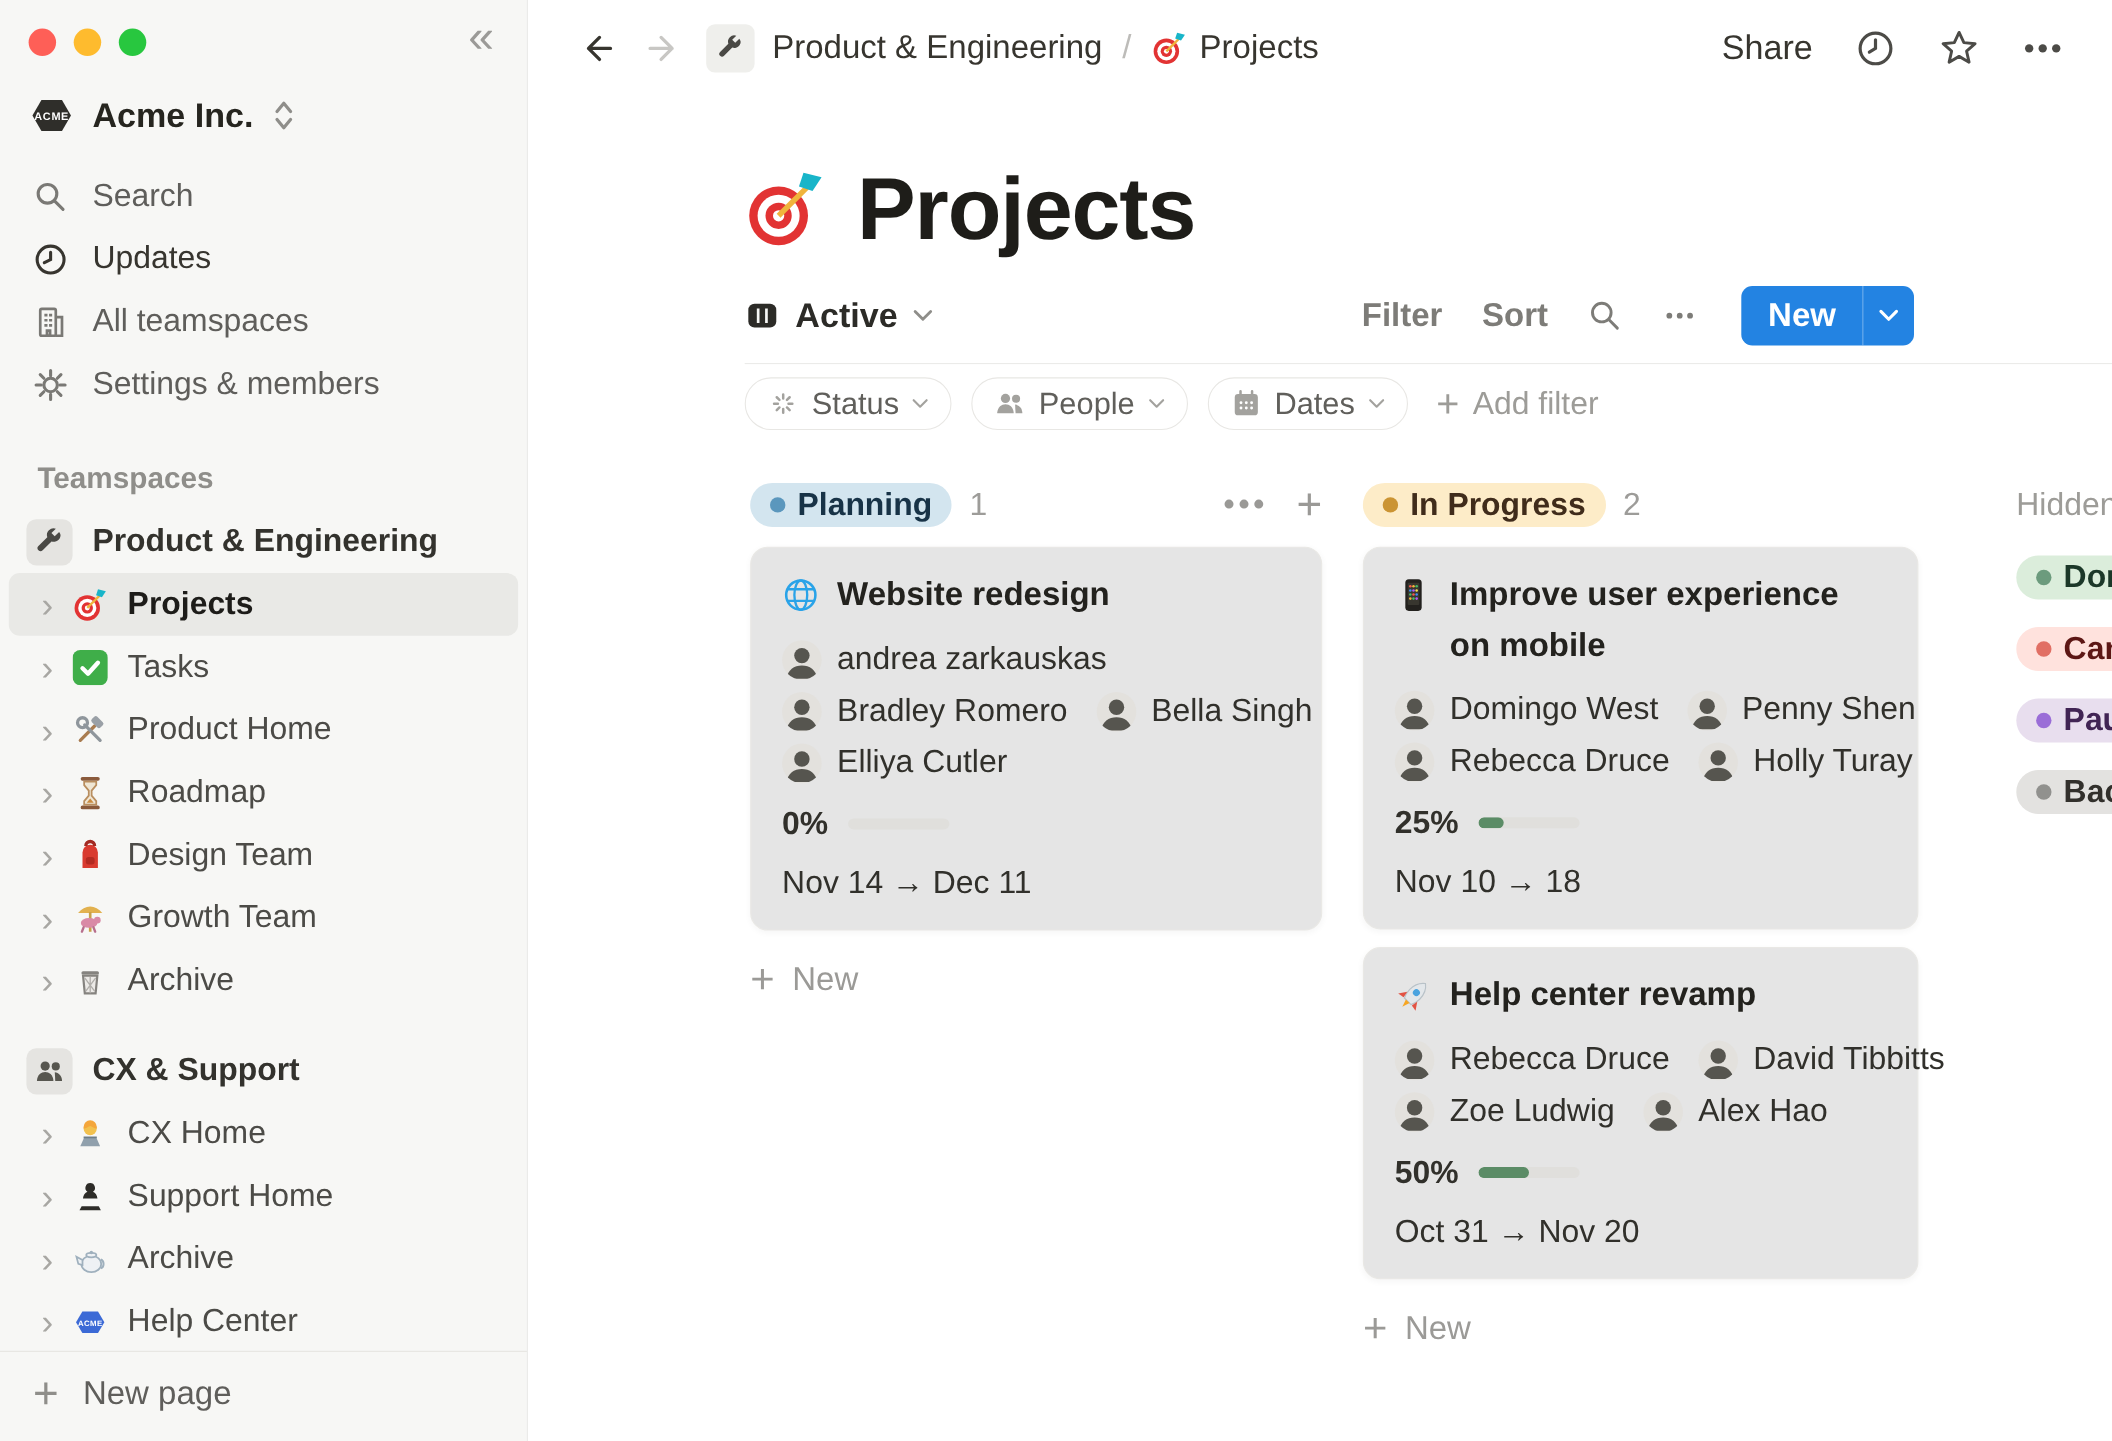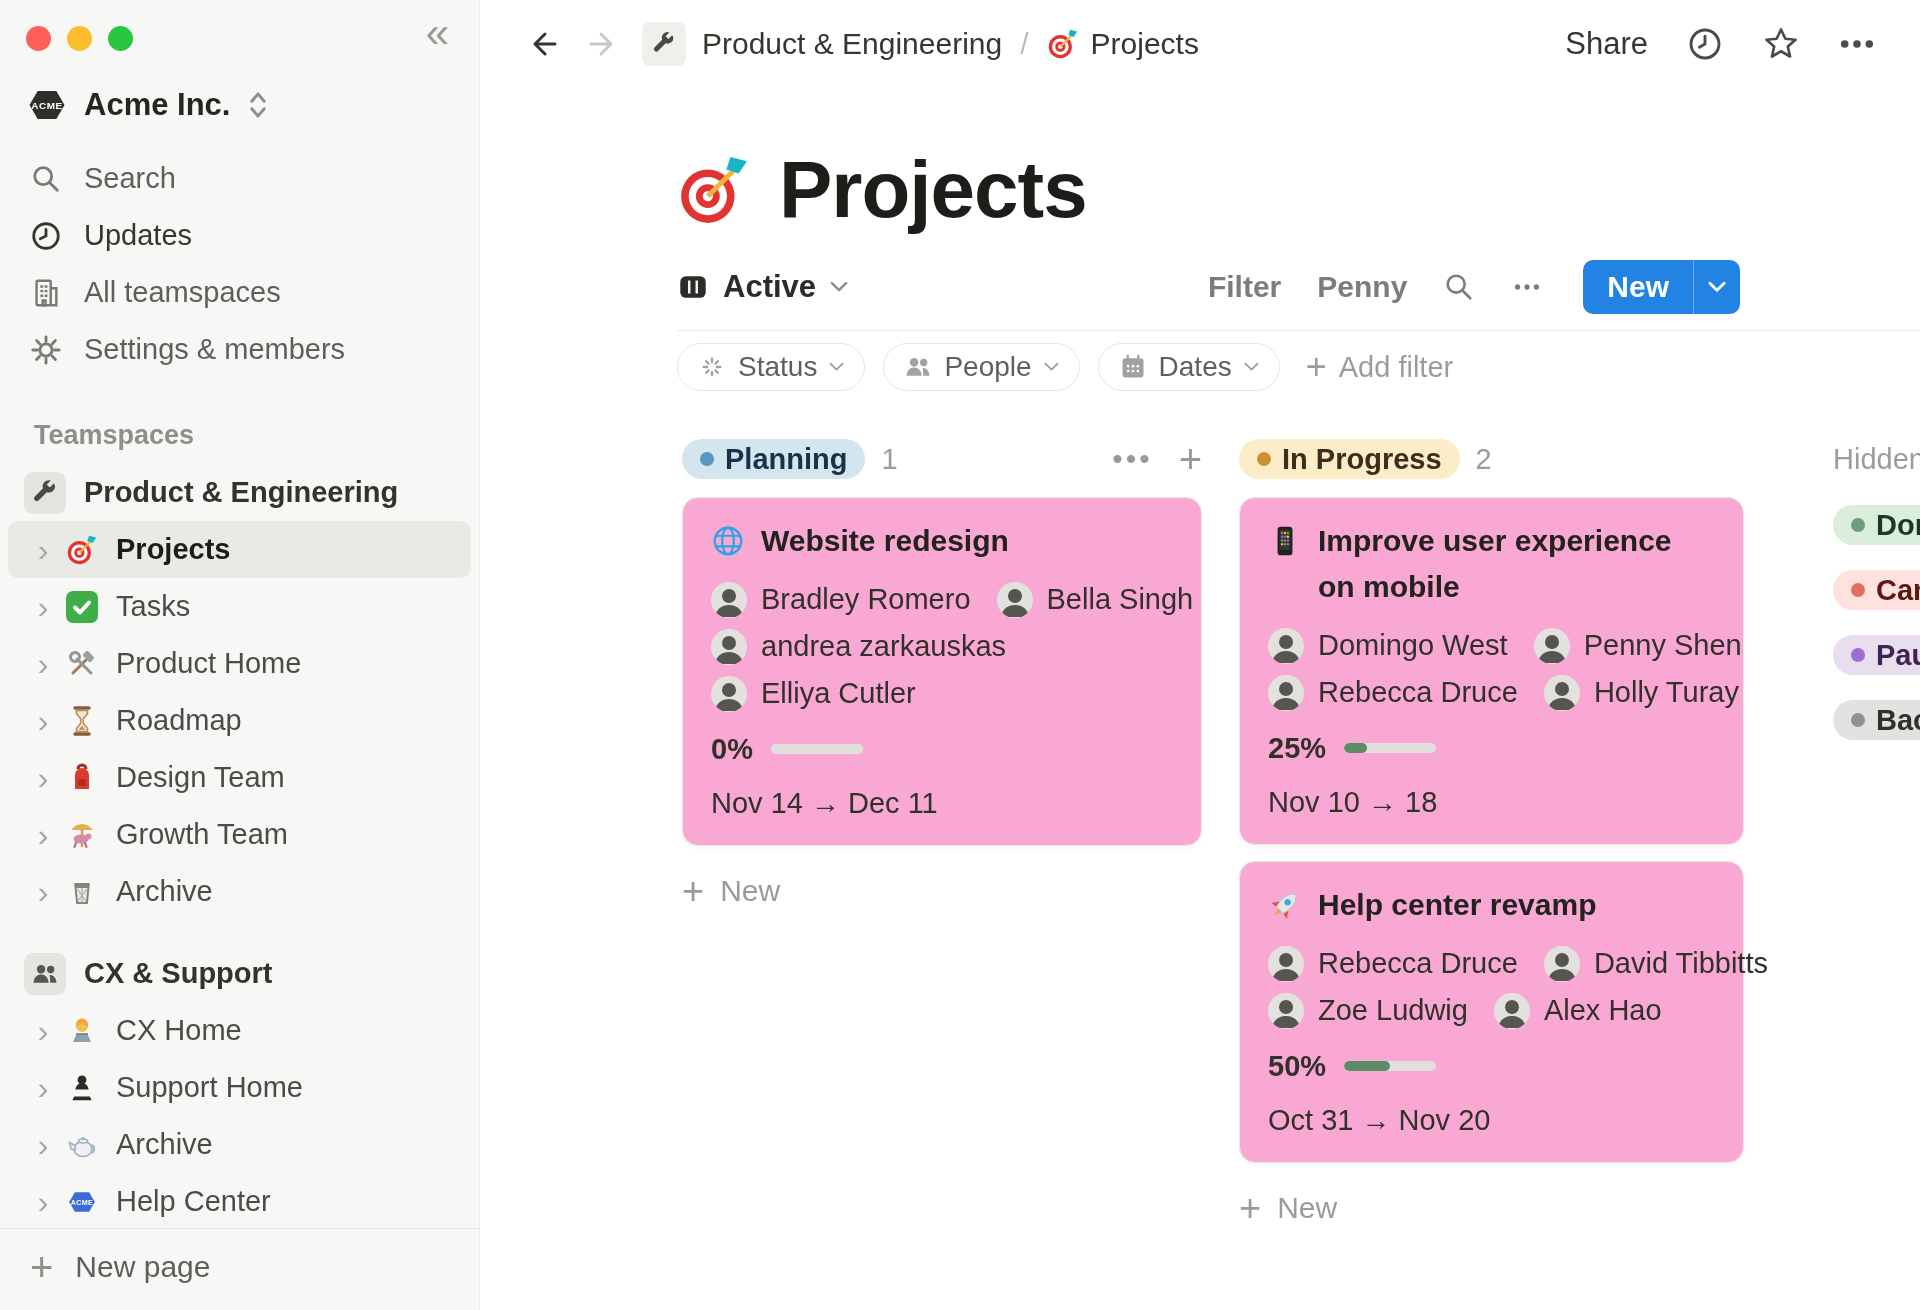--- a/index.html
+++ b/index.html
@@ -404,7 +404,7 @@
     </div>
     <div class="tb-right">
       <span class="tb-txt">Filter</span>
-      <span class="tb-txt">Penny</span>
+      <span class="tb-txt">Sort</span>
       <span class="tb-ico">
         <svg width="32" height="32" viewBox="0 0 34 34" fill="none" stroke="currentColor" stroke-width="2.8" stroke-linecap="round">
             <circle cx="14" cy="14" r="9"></circle>

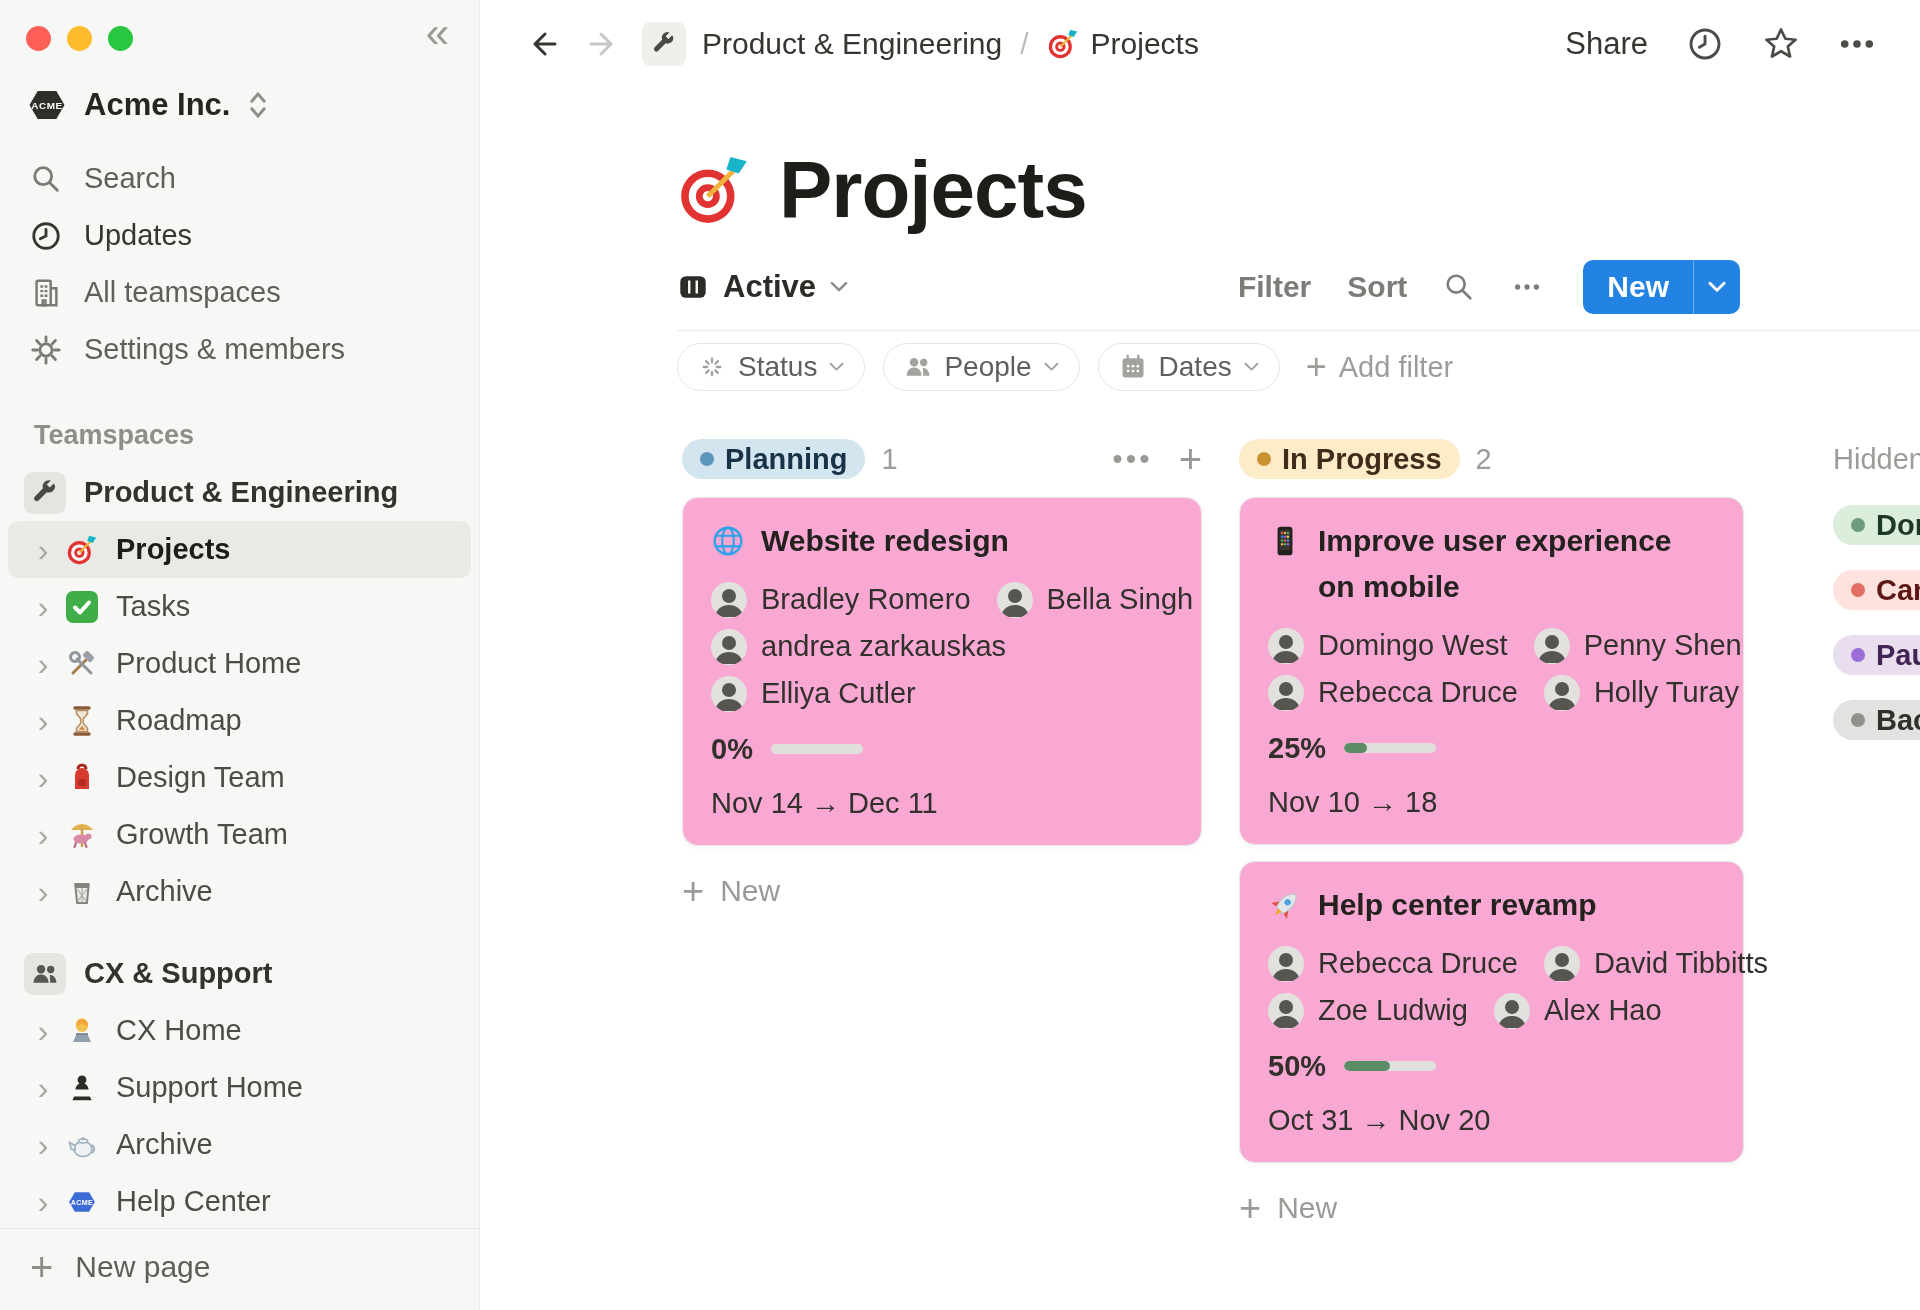--- a/index.html
+++ b/index.html
@@ -74,7 +74,7 @@
   .colacts{margin-left:auto;display:flex;align-items:center;gap:26px;color:#9a9996;}
   .colacts .dots{font-size:30px;letter-spacing:3px;cursor:pointer;}
   .colacts .plus{font-size:40px;line-height:1;cursor:pointer;}
-  .card{background:#f9a8d4;border:1px solid #e9e8e5;border-radius:16px;box-shadow:0 2px 6px rgba(15,15,15,.04);padding:20px 28px 24px;margin-bottom:16px;cursor:pointer;}
+  .card{background:#e5e5e5;border:1px solid #e9e8e5;border-radius:16px;box-shadow:0 2px 6px rgba(15,15,15,.04);padding:20px 28px 24px;margin-bottom:16px;cursor:pointer;}
   .cardhead{display:flex;gap:16px;font-size:30px;font-weight:600;color:#23221e;line-height:46px;}
   .cardhead .cicon{width:34px;flex:none;margin-top:6px;}
   .people{margin-top:12px;}

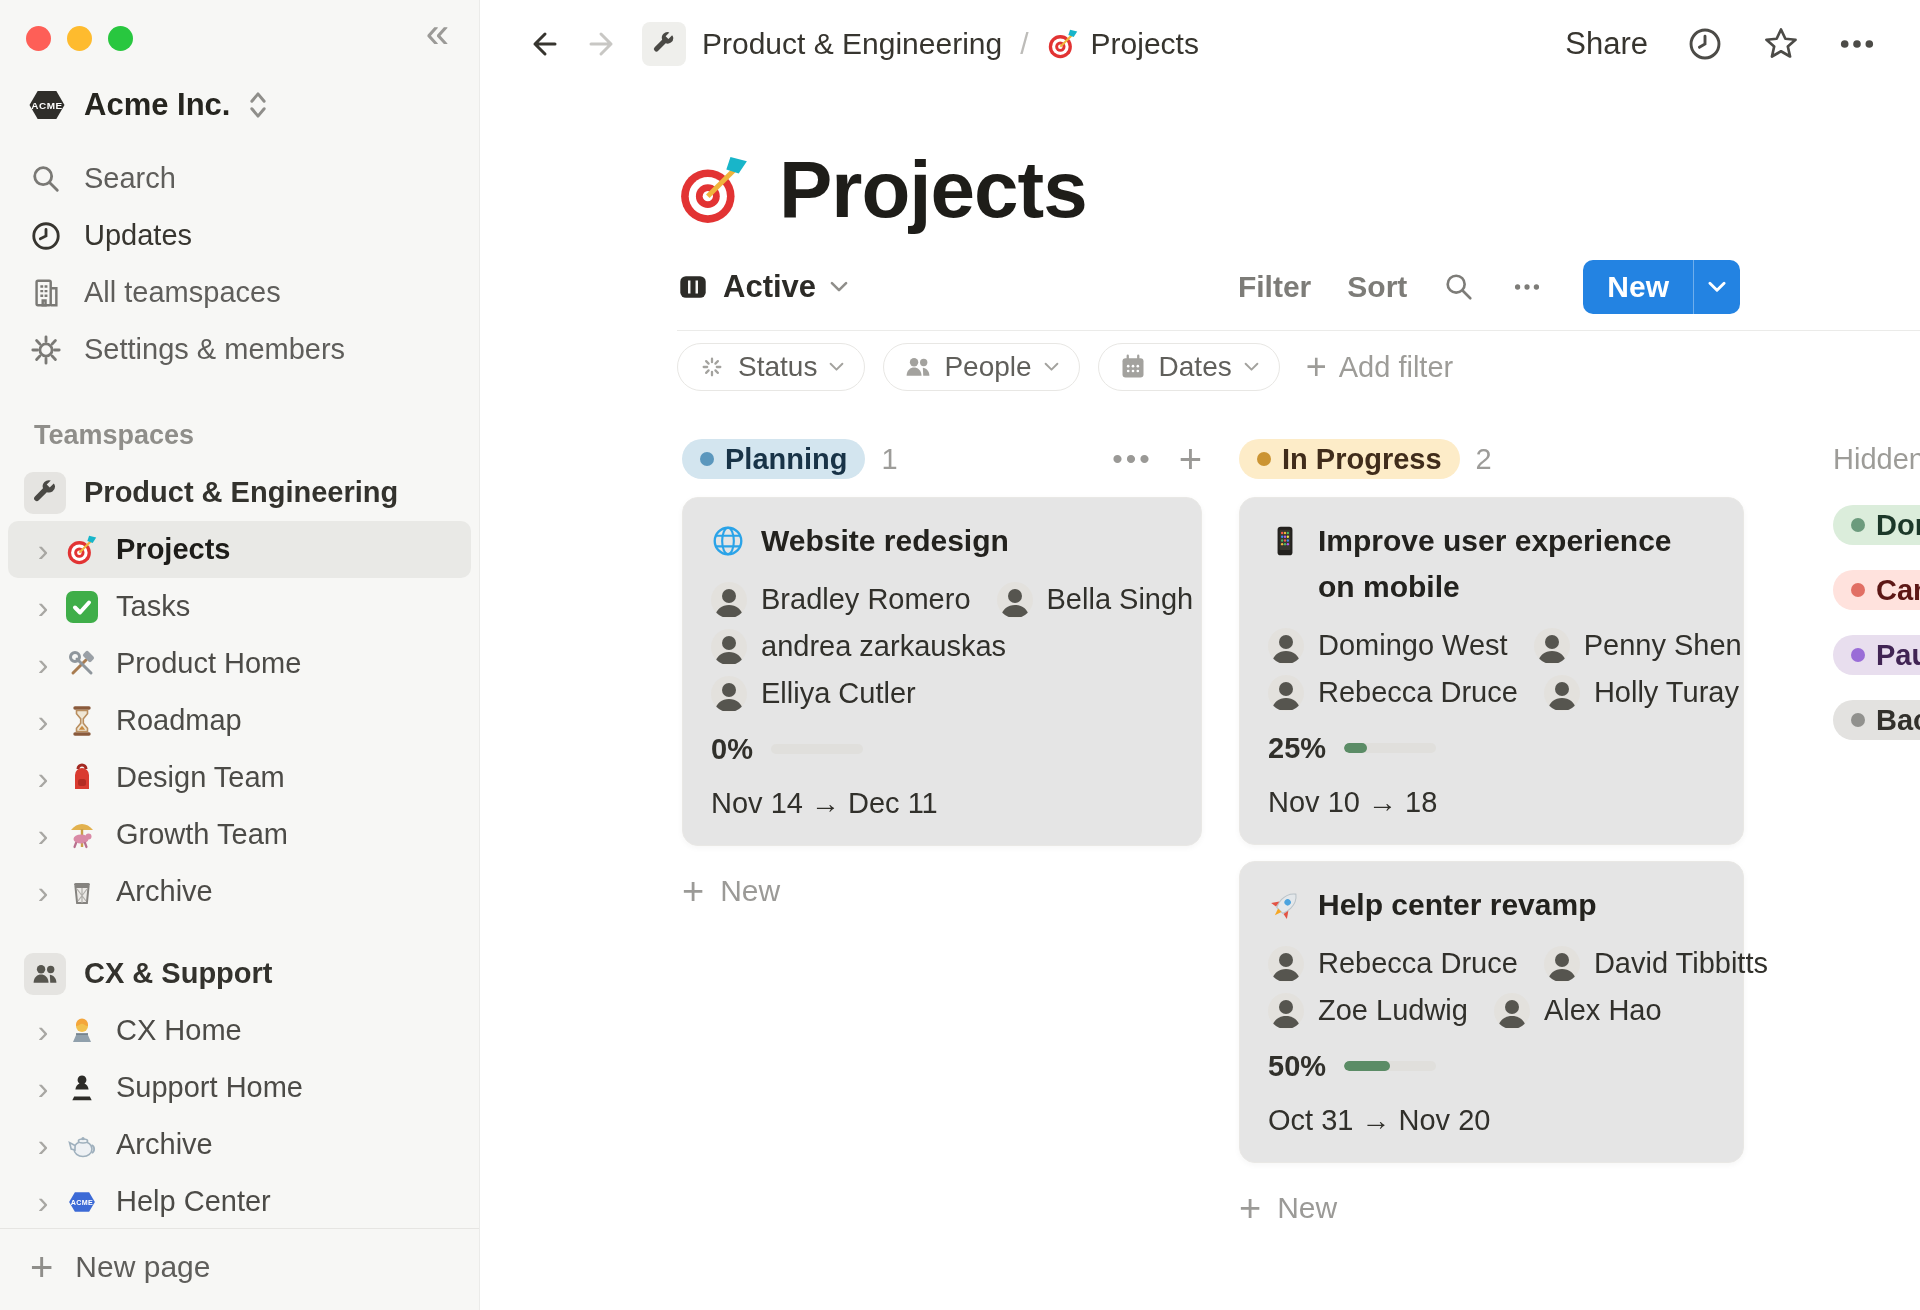--- a/index.html
+++ b/index.html
@@ -524,14 +524,7 @@
                   <path d="M4 35c1-8 7-12 14-12s13 4 14 12z" fill="#56554f"></path>
                 </svg>
               </span>
-            <span class="pname">Bradley Romero</span>
-            <span class="avatar p2">
-                <svg width="36" height="36" viewBox="0 0 36 36">
-                  <circle cx="18" cy="14" r="7" fill="#56554f"></circle>
-                  <path d="M4 35c1-8 7-12 14-12s13 4 14 12z" fill="#56554f"></path>
-                </svg>
-              </span>
-            <span class="pname">Bella Singh</span>
+            <span class="pname">andrea zarkauskas</span>
           </div>
           <div class="prow">
             <span class="avatar">
@@ -540,7 +533,14 @@
                   <path d="M4 35c1-8 7-12 14-12s13 4 14 12z" fill="#56554f"></path>
                 </svg>
               </span>
-            <span class="pname">andrea zarkauskas</span>
+            <span class="pname">Bradley Romero</span>
+            <span class="avatar p2">
+                <svg width="36" height="36" viewBox="0 0 36 36">
+                  <circle cx="18" cy="14" r="7" fill="#56554f"></circle>
+                  <path d="M4 35c1-8 7-12 14-12s13 4 14 12z" fill="#56554f"></path>
+                </svg>
+              </span>
+            <span class="pname">Bella Singh</span>
           </div>
           <div class="prow">
             <span class="avatar">

